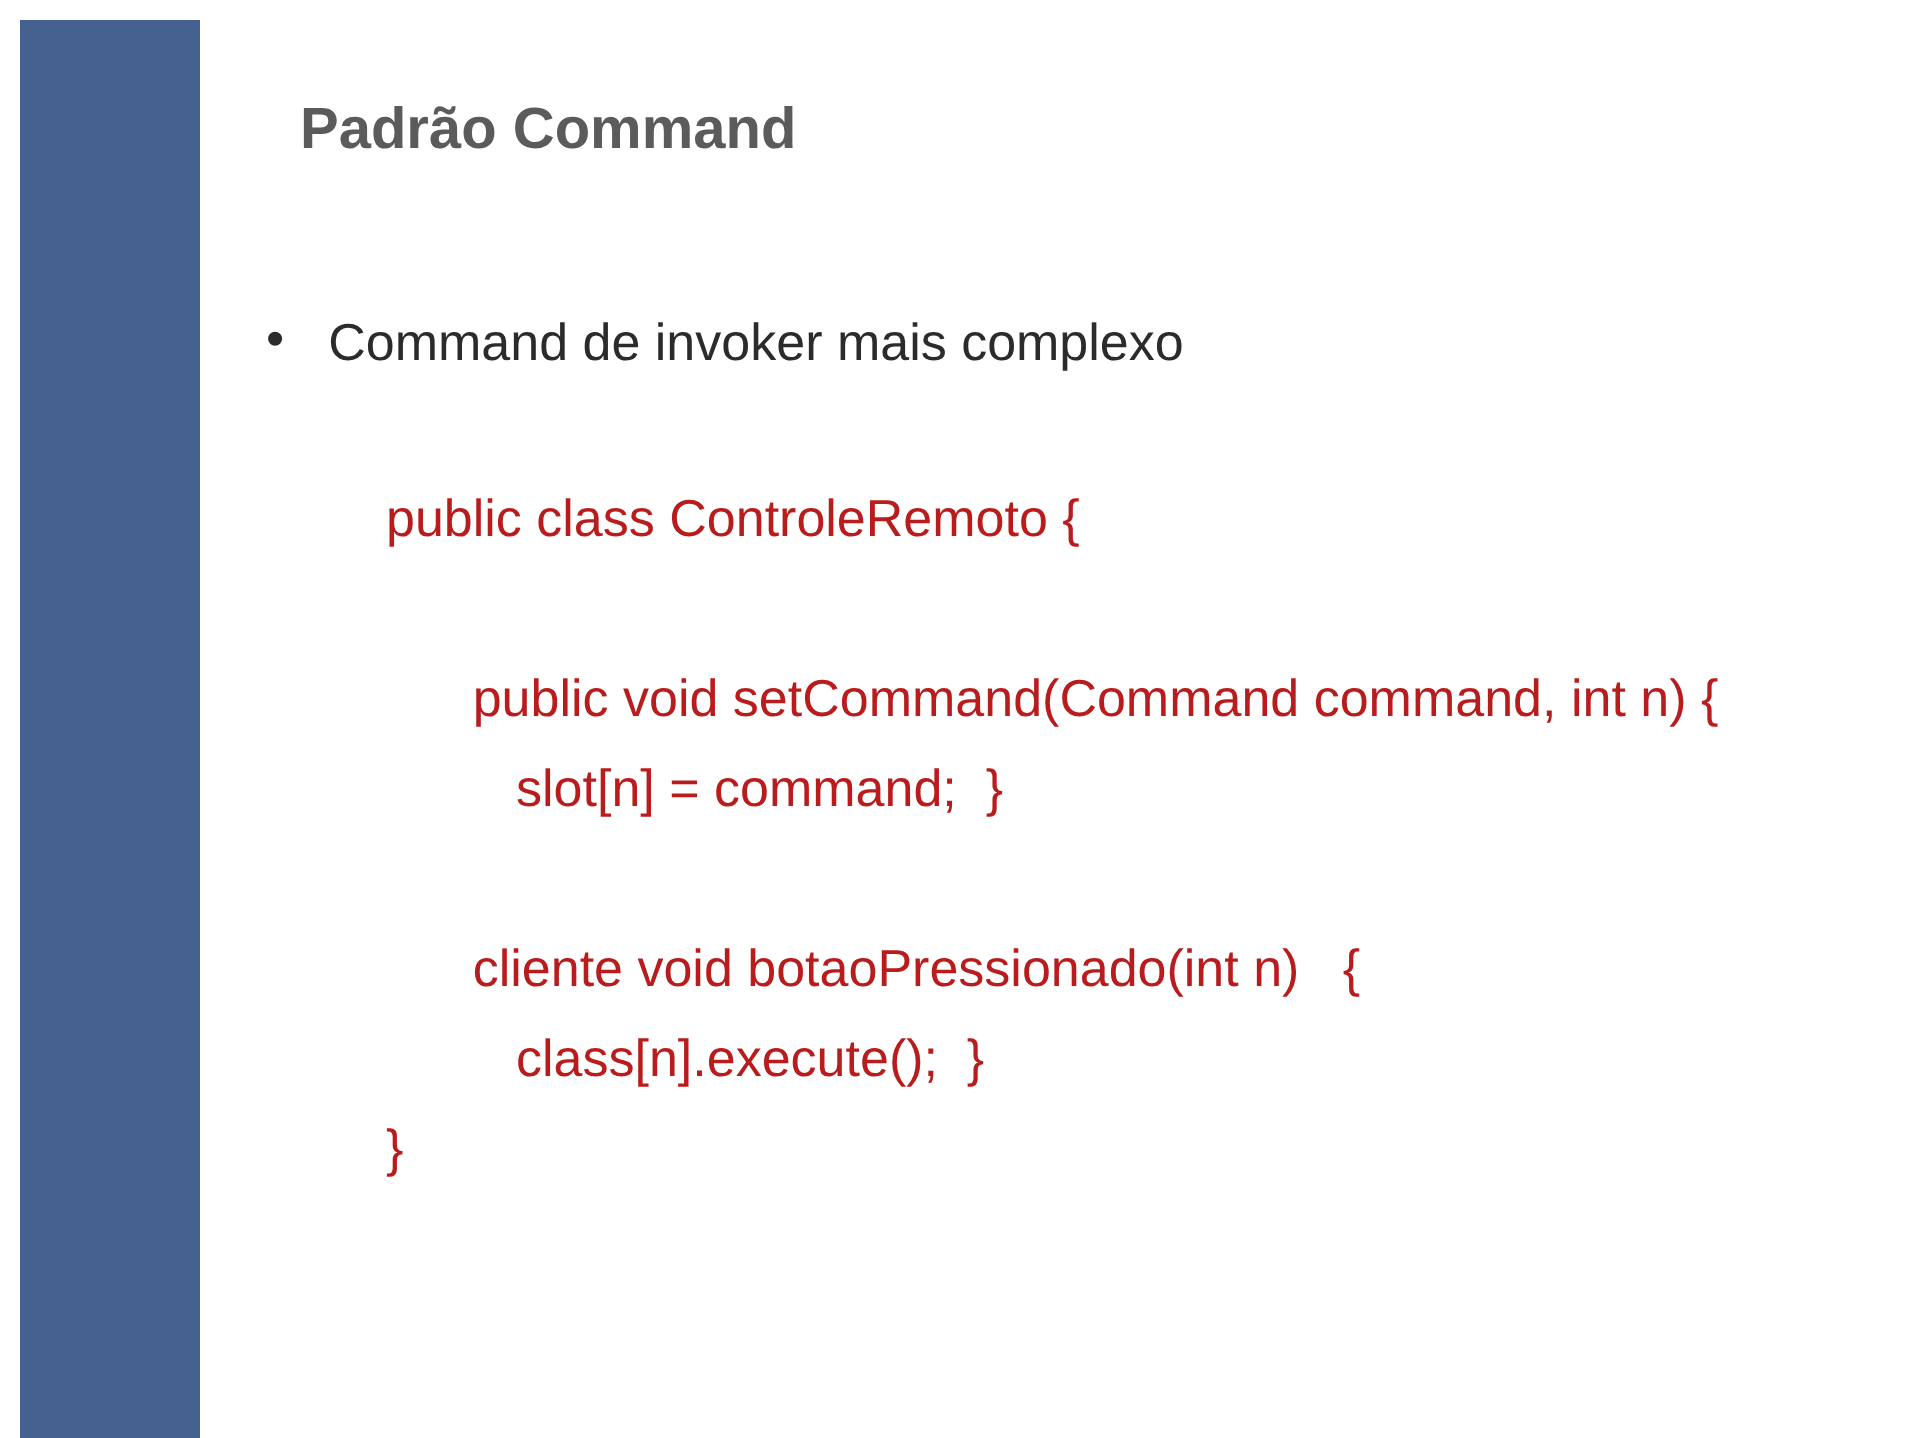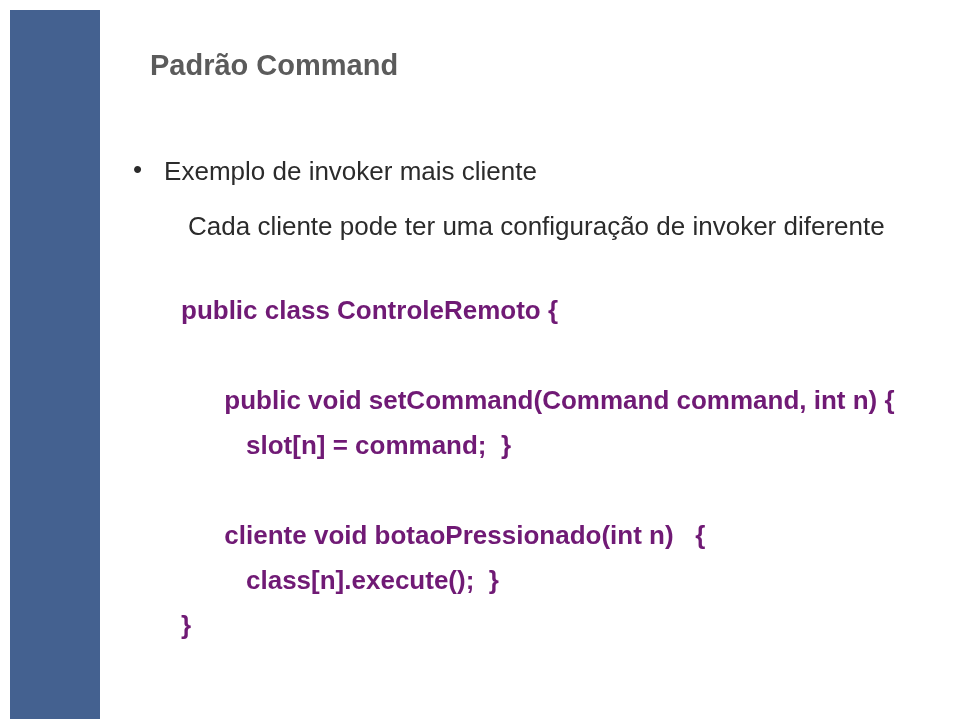--- a/index.html
+++ b/index.html
@@ -89,7 +89,7 @@
   <div class="content">
     <div class="bullet-line">
       <span class="bullet">•</span>
-      <span class="bullet-text">Exemplo de invoker mais cliente</span>
+      <span class="bullet-text">Command de invoker mais complexo</span>
     </div>
 
     <div class="sub-line">Cada cliente pode ter uma configuração de invoker diferente</div>

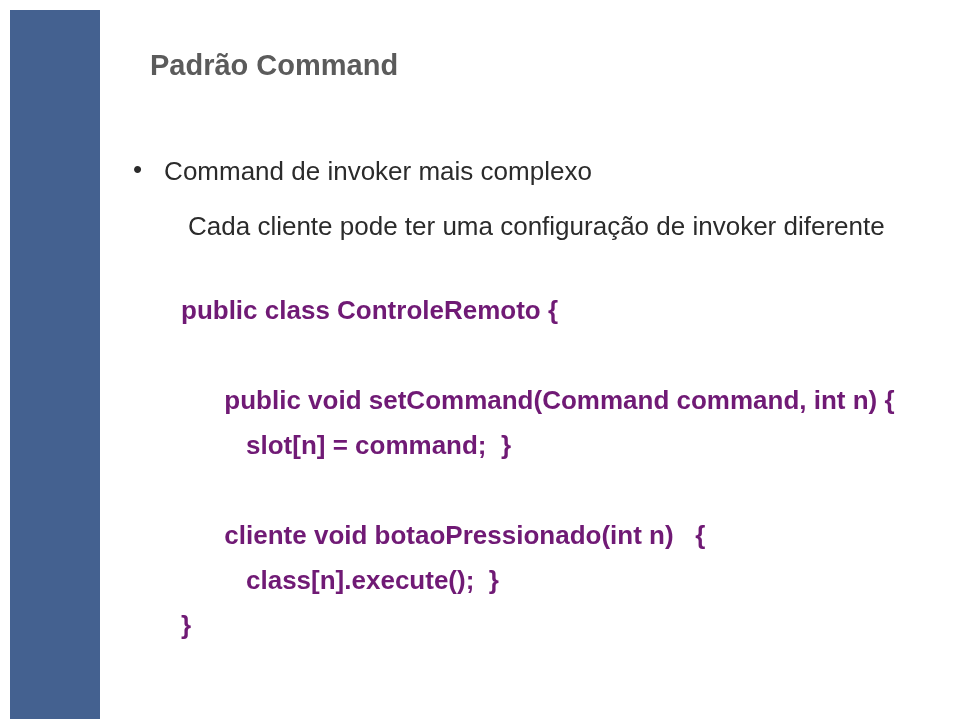--- a/index.html
+++ b/index.html
@@ -92,7 +92,6 @@
       <span class="bullet-text">Command de invoker mais complexo</span>
     </div>
 
-    <div class="sub-line">Cada cliente pode ter uma configuração de invoker diferente</div>
 
     <div class="code-block">
       <div class="code-line">public class ControleRemoto {</div>

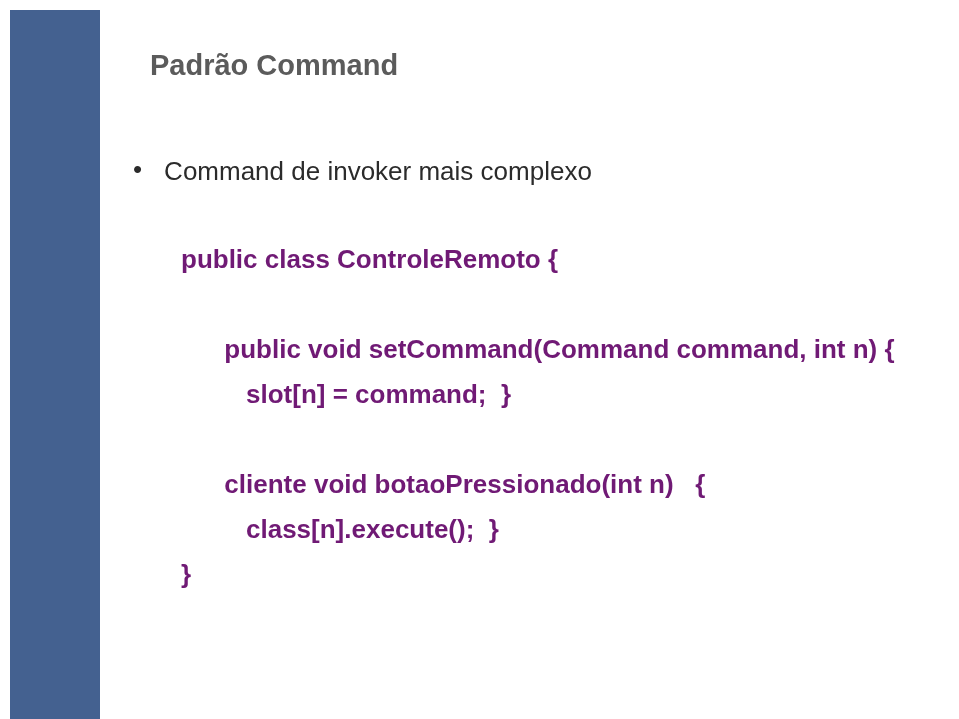--- a/index.html
+++ b/index.html
@@ -64,12 +64,11 @@
     margin-top: 4px;
   }
   .code-block {
-    margin-left: 48px;
+    margin-left: 60px;
     margin-top: 34px;
     font-size: 26px;
-    color: #701a75;
+    color: #b91c1c;
     line-height: 1.35;
-    font-weight: bold;
   }
   .code-line {
     white-space: pre;

